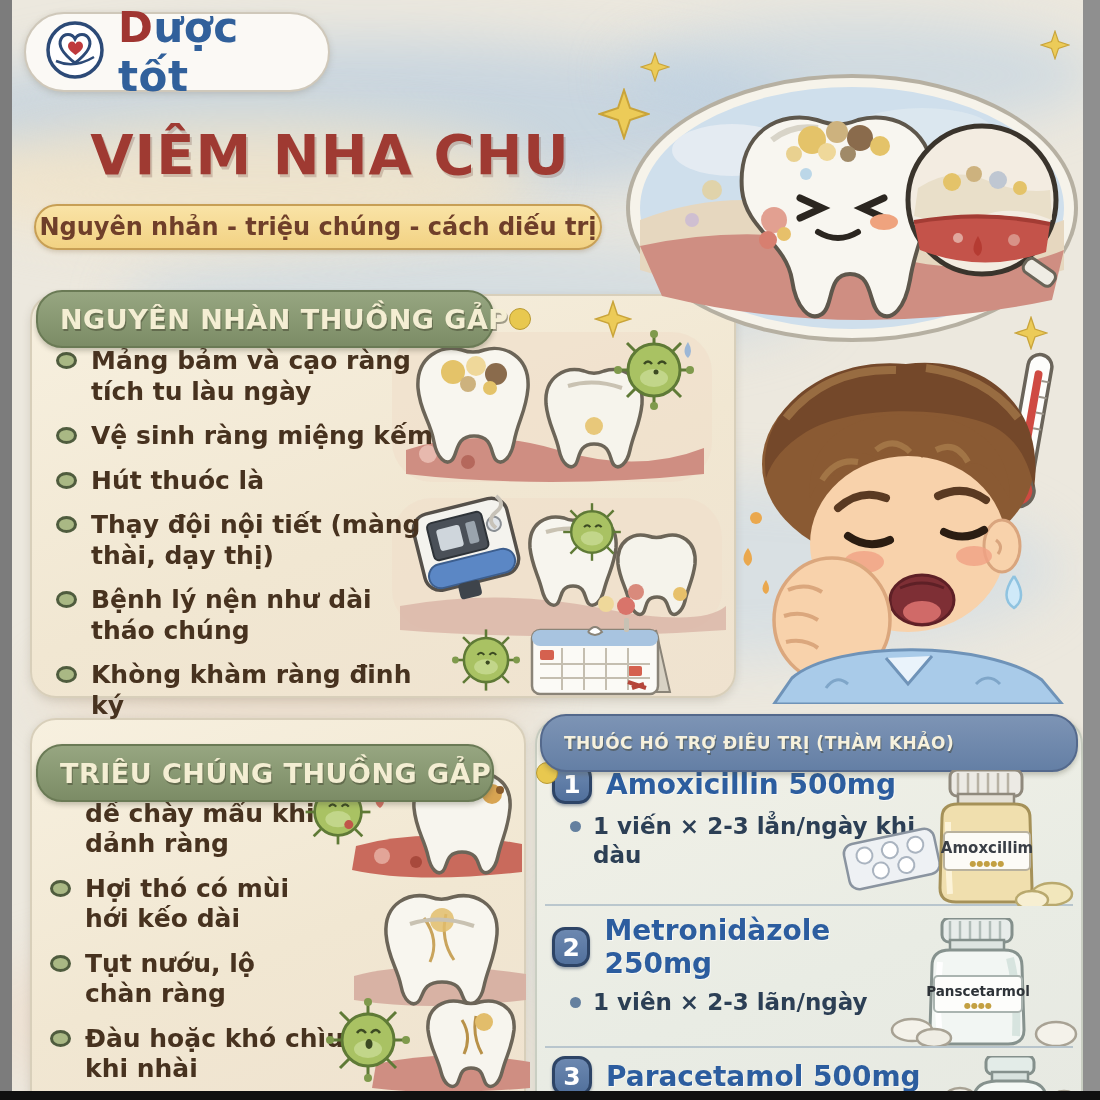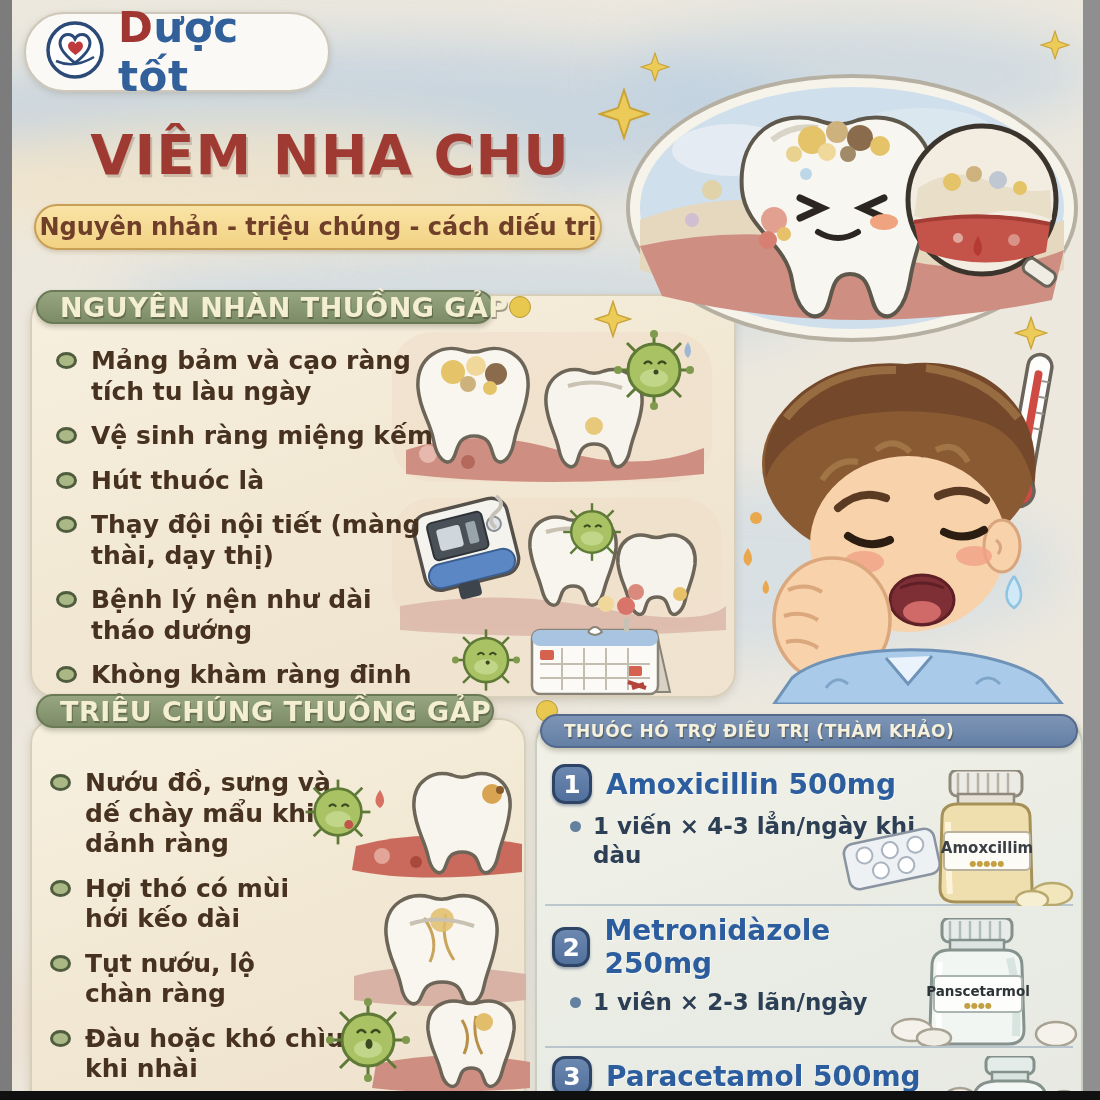--- a/index.html
+++ b/index.html
@@ -51,7 +51,7 @@
   .card.meds{left:535px;top:718px;width:548px;height:400px;
     background:linear-gradient(160deg,#f2f1e7 0%,#e9ece4 60%,#e7e9e2 100%);border-color:#c9cec2;}
 
-  .section-pill{position:absolute;height:34px;border-radius:26px;display:flex;align-items:center;
+  .section-pill{position:absolute;height:58px;border-radius:26px;display:flex;align-items:center;
     z-index:12;padding:0 16px 0 22px;box-shadow:0 3px 5px rgba(80,80,60,.3);}
   .section-pill.green{background:linear-gradient(#97a681,#7c8c66);border:2px solid #6a7a55;}
   .section-pill.blue{background:linear-gradient(#7d94b5,#647fa5);border:2px solid #54698c;}

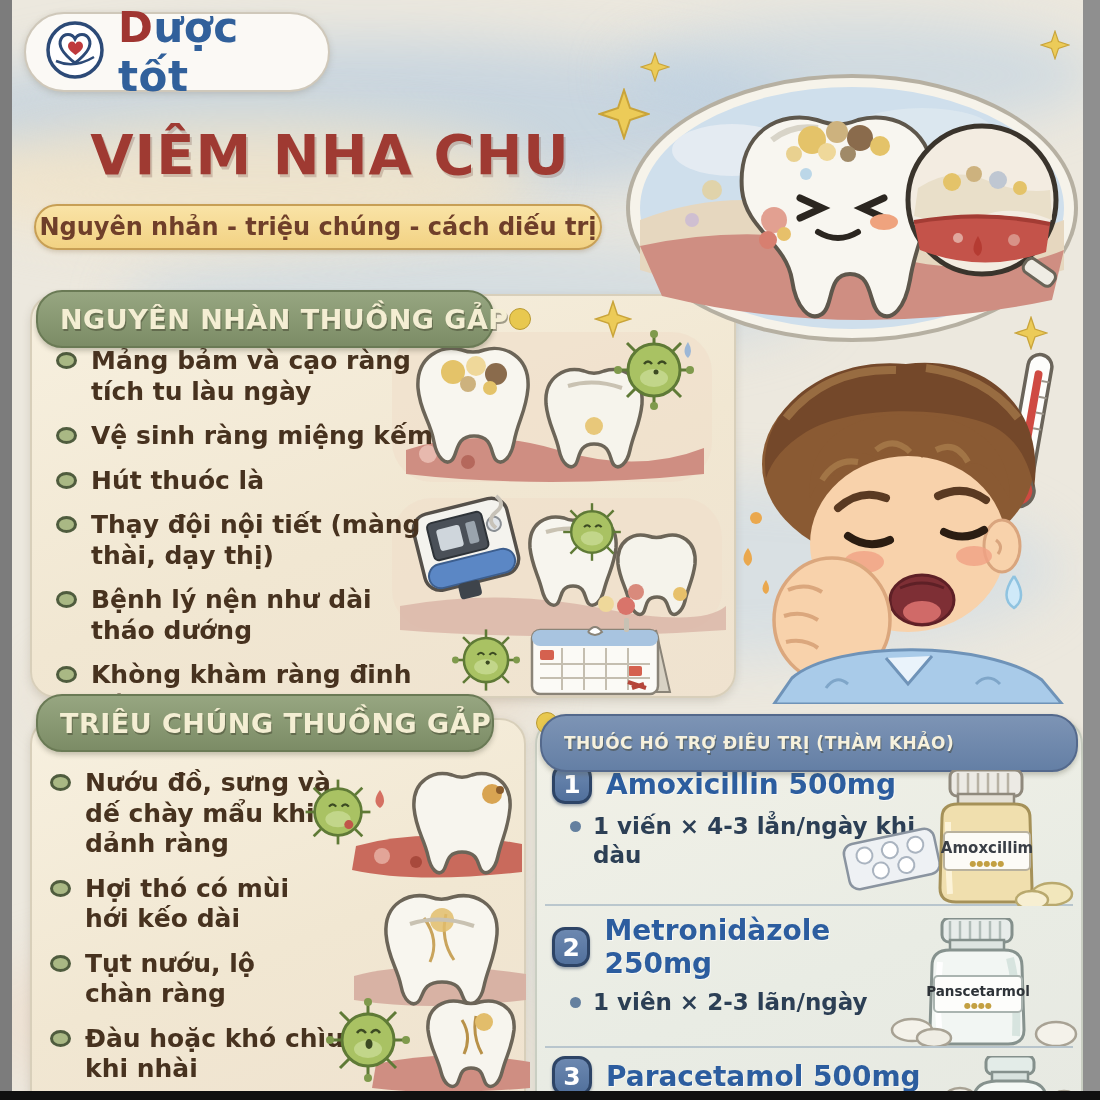--- a/index.html
+++ b/index.html
@@ -211,7 +211,7 @@
       </div>
     <div class="bitem">
         <span class="bdot"></span>
-        <span class="btext">Bệnh lý nện như dài tháo dướng</span>
+        <span class="btext">Bệnh lý nện như dài tháo chúng</span>
       </div>
     <div class="bitem">
         <span class="bdot"></span>

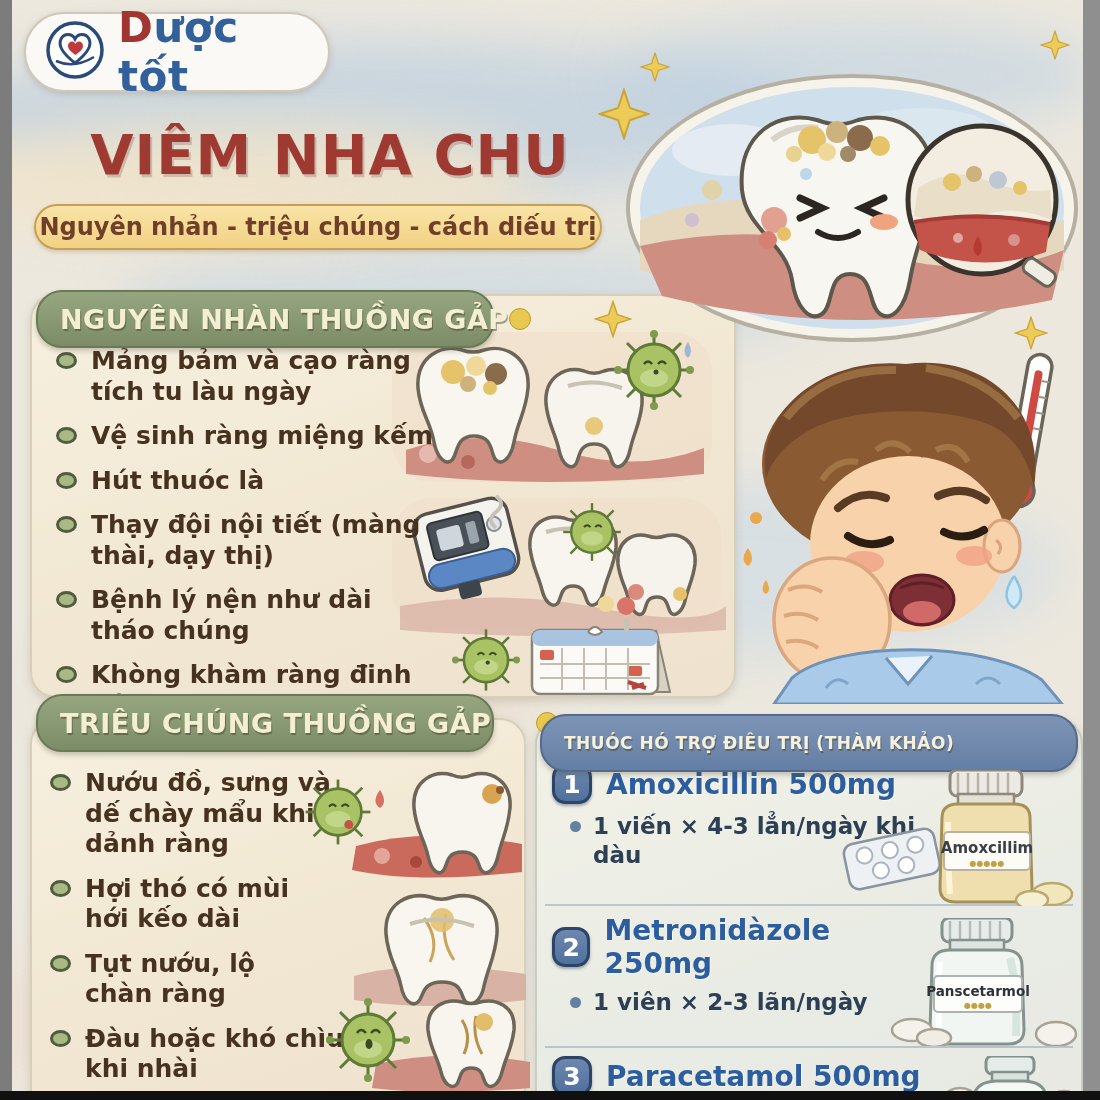--- a/index.html
+++ b/index.html
@@ -401,7 +401,7 @@
   </div>
 
   <div class="card symptoms"></div>
-  <div class="section-pill green" style="left:36px;top:694px;width:458px;gap:45px;">
+  <div class="section-pill green" style="left:36px;top:744px;width:458px;gap:45px;">
     <span class="pill-text">TRIÊU CHÚNG THUỒNG GẢP</span>
     <span class="pill-dot"></span>
   </div>

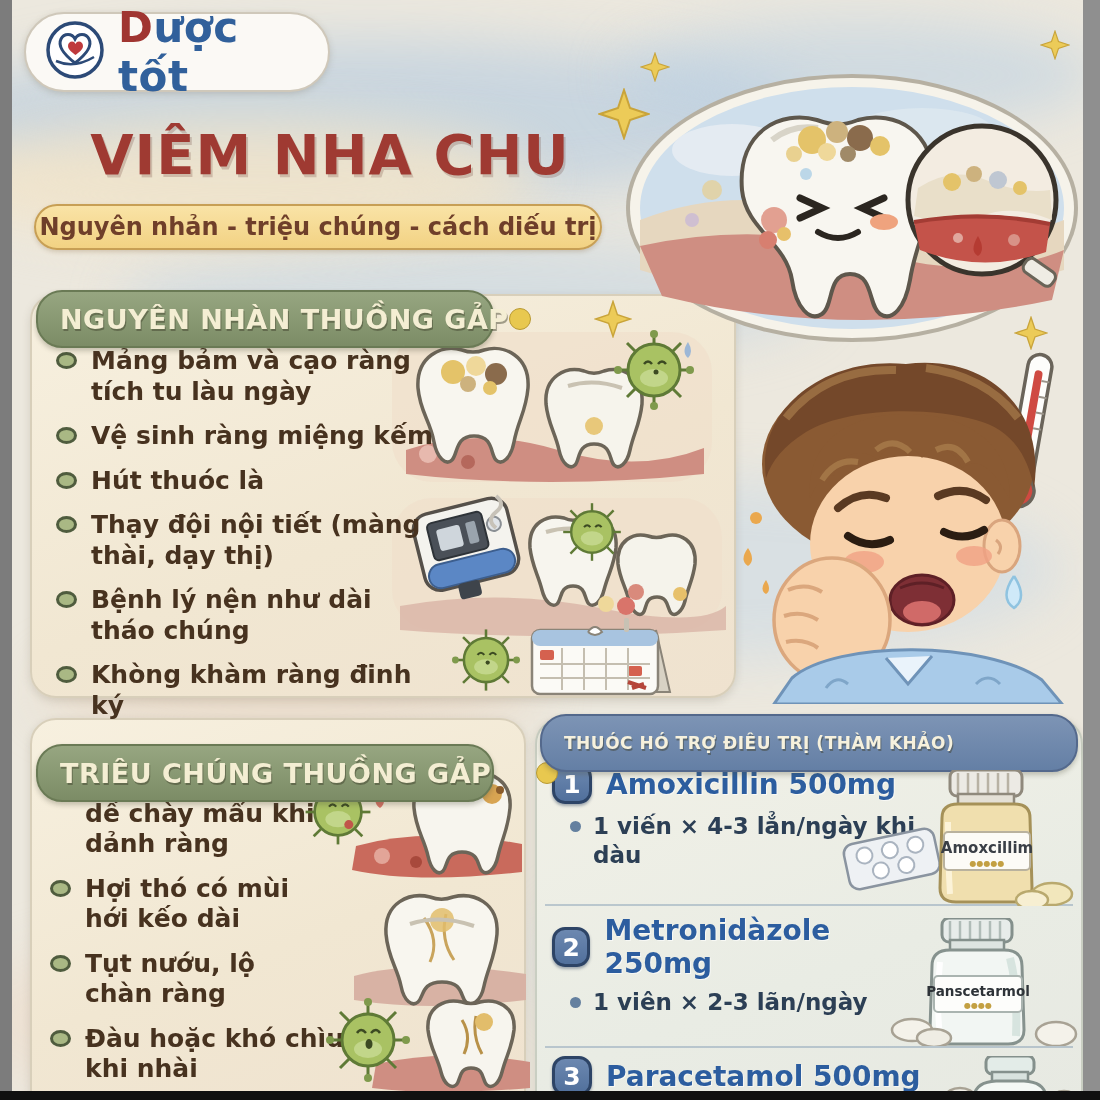--- a/index.html
+++ b/index.html
@@ -505,7 +505,7 @@
     <div class="med-notes">
       <div class="mnote">
           <span class="mdot"></span>
-          <span class="mtext" style="max-width:360px">1 viến × 4-3 lẳn/ngày khi dàu</span>
+          <span class="mtext" style="max-width:360px">1 viến × 2-3 lẳn/ngày khi dàu</span>
         </div>
     </div>
   </div>

